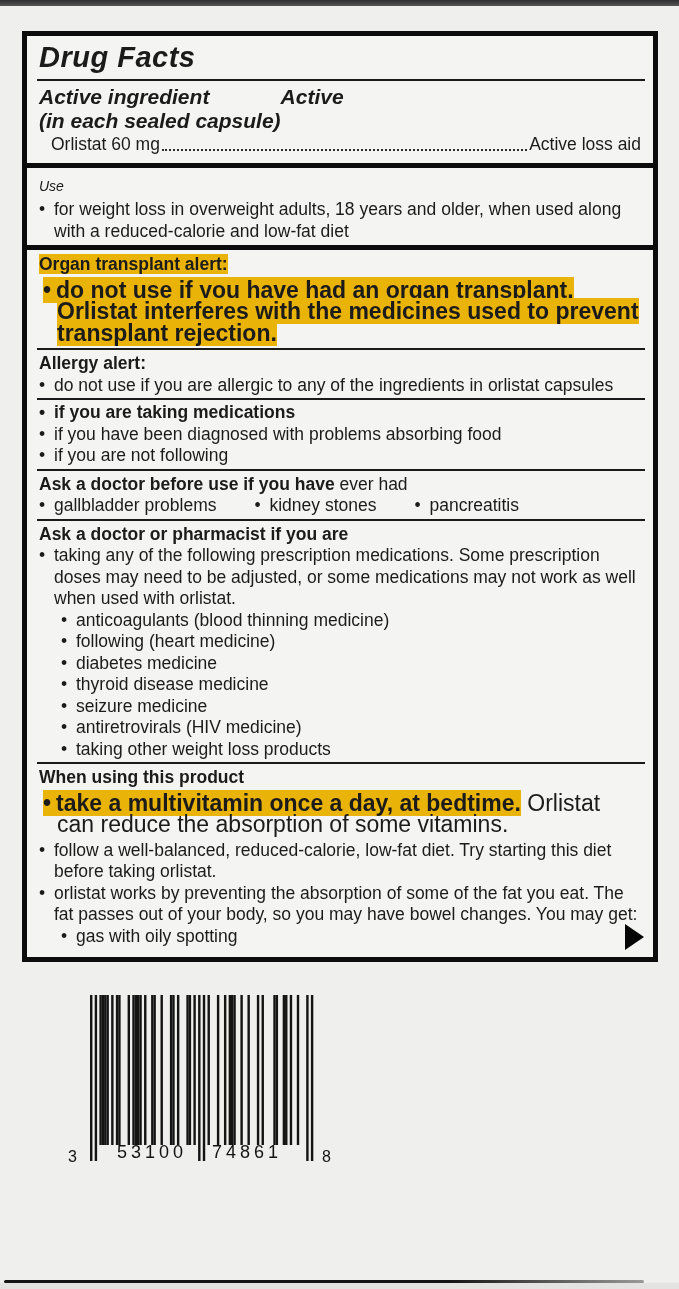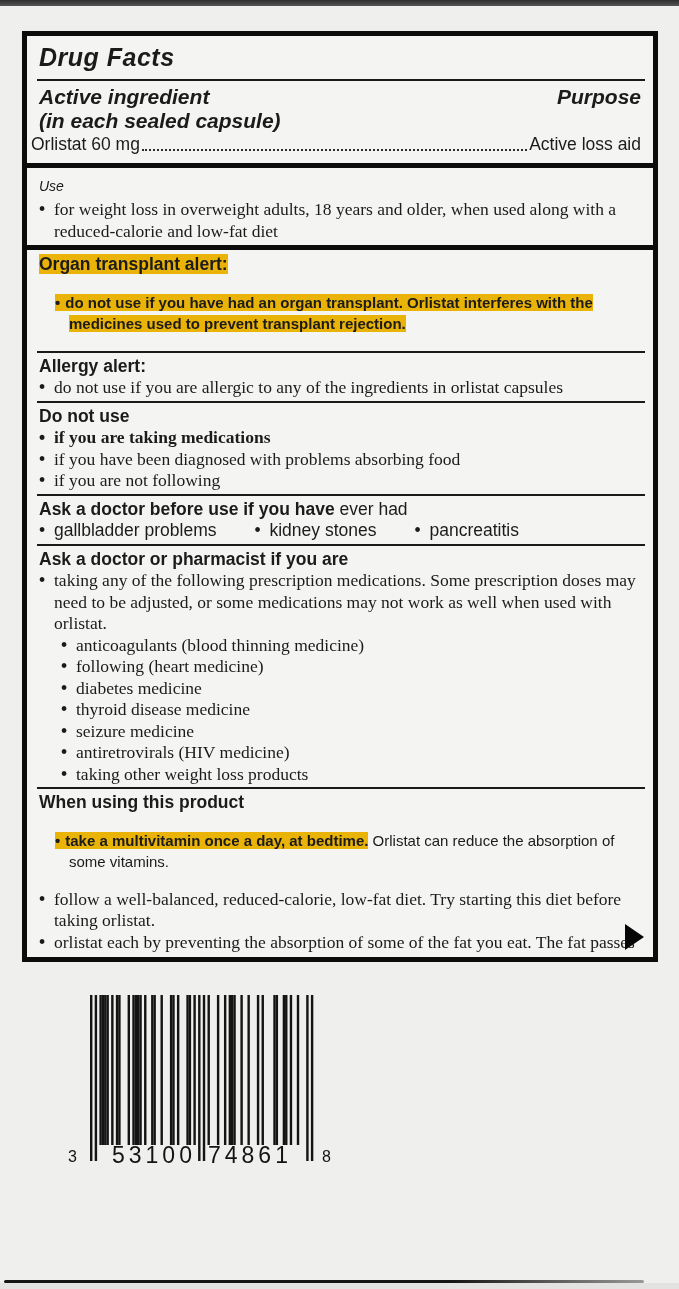--- a/index.html
+++ b/index.html
@@ -21,7 +21,7 @@
     box-sizing:border-box;border:5px solid #0c0c0c;background:#f4f4f2;
     overflow:hidden;
   }
-  .title{font-style:italic;font-weight:bold;font-size:25px;line-height:34px;padding:4px 12px 3px 12px;letter-spacing:.5px;}
+  .title{font-style:italic;font-weight:bold;font-size:29px;line-height:34px;padding:4px 12px 3px 12px;letter-spacing:.5px;}
   .rule{height:2px;background:#1a1a1a;margin:2px 8px 2px 10px;}
   .rule-thick{height:5px;background:#0c0c0c;margin:3px 0;}
 

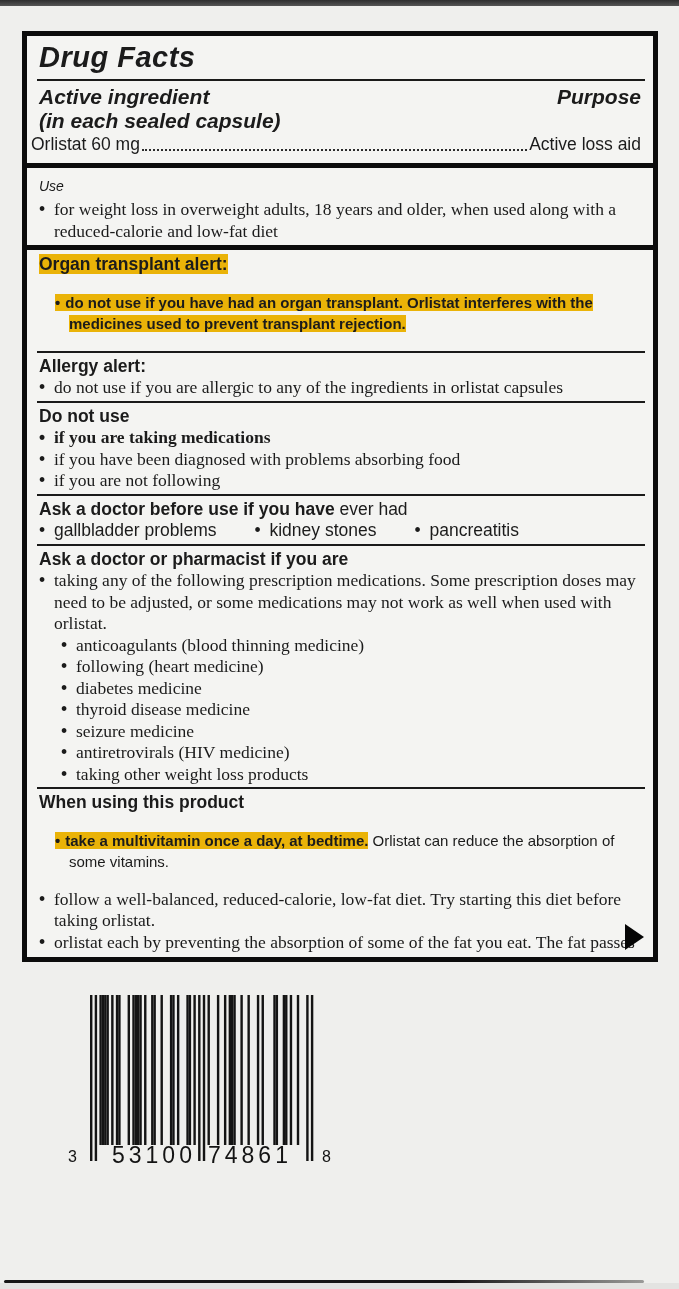--- a/index.html
+++ b/index.html
@@ -25,7 +25,7 @@
   .rule{height:2px;background:#1a1a1a;margin:2px 8px 2px 10px;}
   .rule-thick{height:5px;background:#0c0c0c;margin:3px 0;}
 
-  .ai-row{display:flex;justify-content:space-between;align-items:flex-start;padding:2px 12px 0 12px;}
+  .ai-row{display:flex;align-items:flex-start;padding:2px 12px 0 12px;}
   .it-b{font-style:italic;font-weight:bold;font-size:21px;line-height:24px;}
   .dots-row{display:flex;align-items:flex-end;padding:1px 12px 5px 4px;font-size:17.5px;line-height:21px;}
   .dots{flex:1;border-bottom:2.5px dotted #2b2b2b;margin:0 2px 4px 2px;}

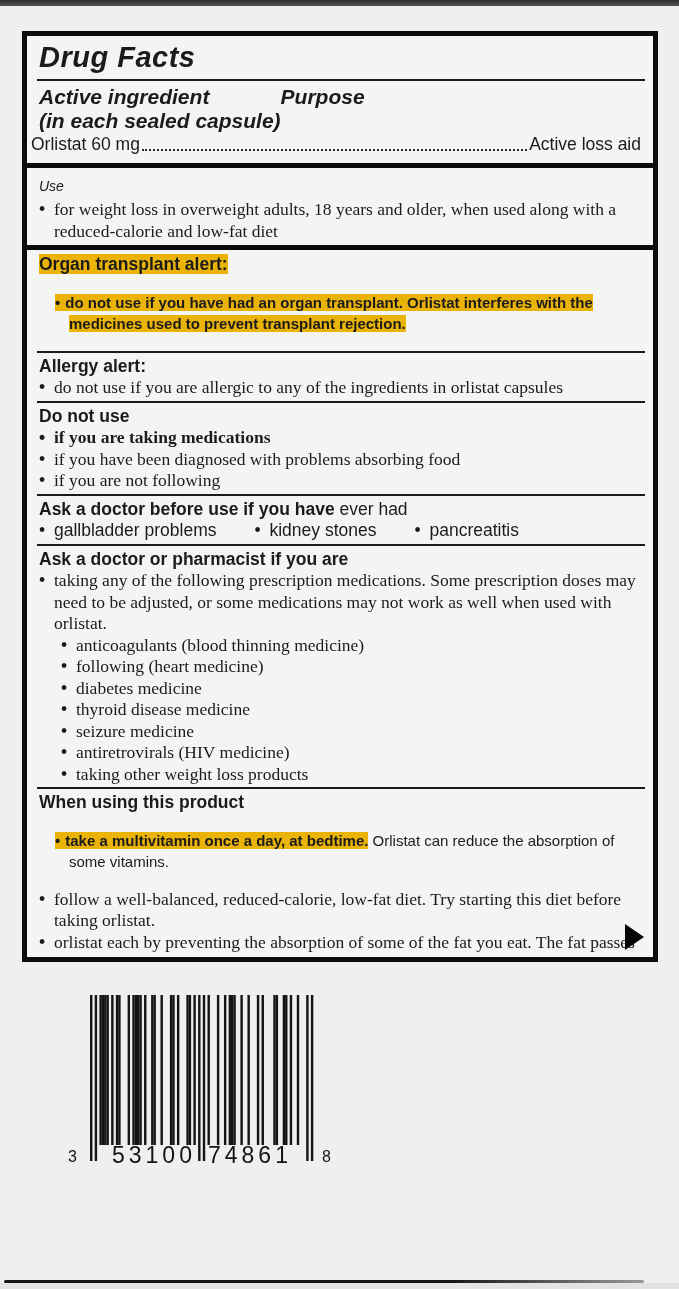--- a/index.html
+++ b/index.html
@@ -78,7 +78,7 @@
       <div class="it-b">Active ingredient</div>
       <div class="it-b">(in each sealed capsule)</div>
     </div>
-    <div class="it-b">Purpose</div>
+    <div class="it-b">Active</div>
   </div>
 
   <div class="dots-row">

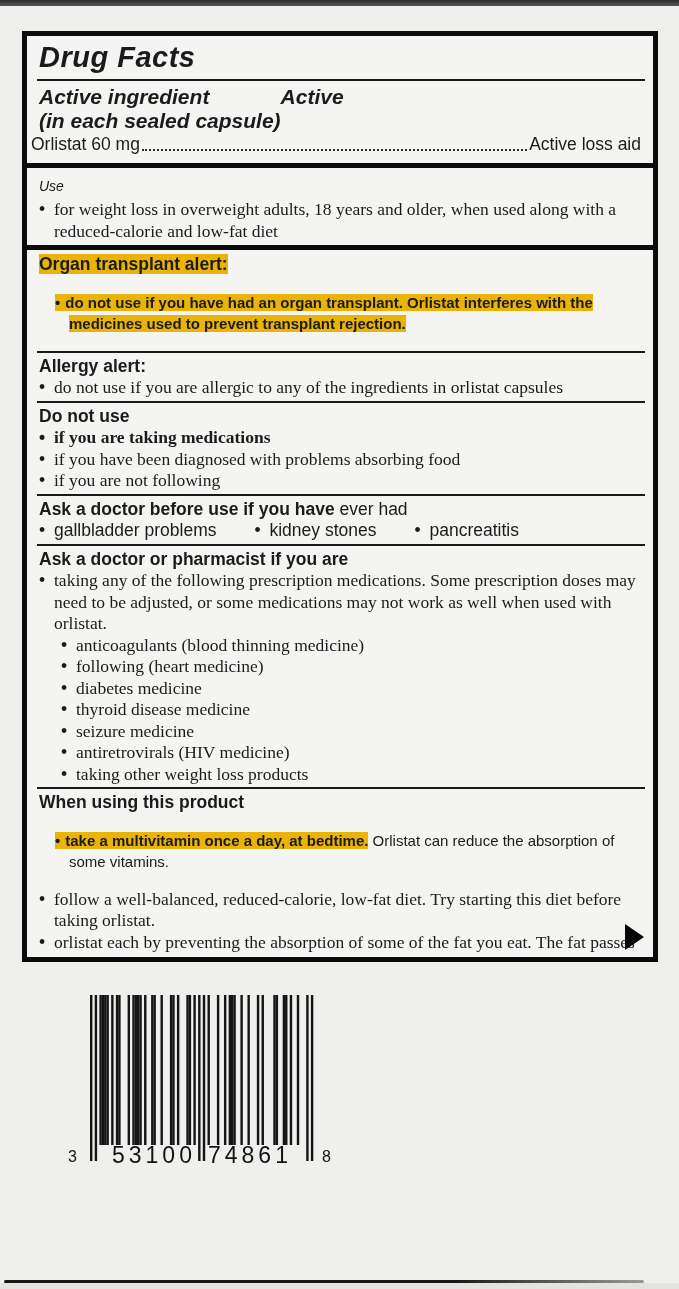--- a/index.html
+++ b/index.html
@@ -27,7 +27,7 @@
 
   .ai-row{display:flex;align-items:flex-start;padding:2px 12px 0 12px;}
   .it-b{font-style:italic;font-weight:bold;font-size:21px;line-height:24px;}
-  .dots-row{display:flex;align-items:flex-end;padding:1px 12px 5px 4px;font-size:17.5px;line-height:21px;}
+  .dots-row{display:flex;align-items:flex-end;padding:1px 12px 5px 24px;font-size:17.5px;line-height:21px;}
   .dots{flex:1;border-bottom:2.5px dotted #2b2b2b;margin:0 2px 4px 2px;}
 
   .sec-head{font-style:italic;font-weight:normal;font-size:14px;line-height:26px;padding:2px 12px 0 12px;}

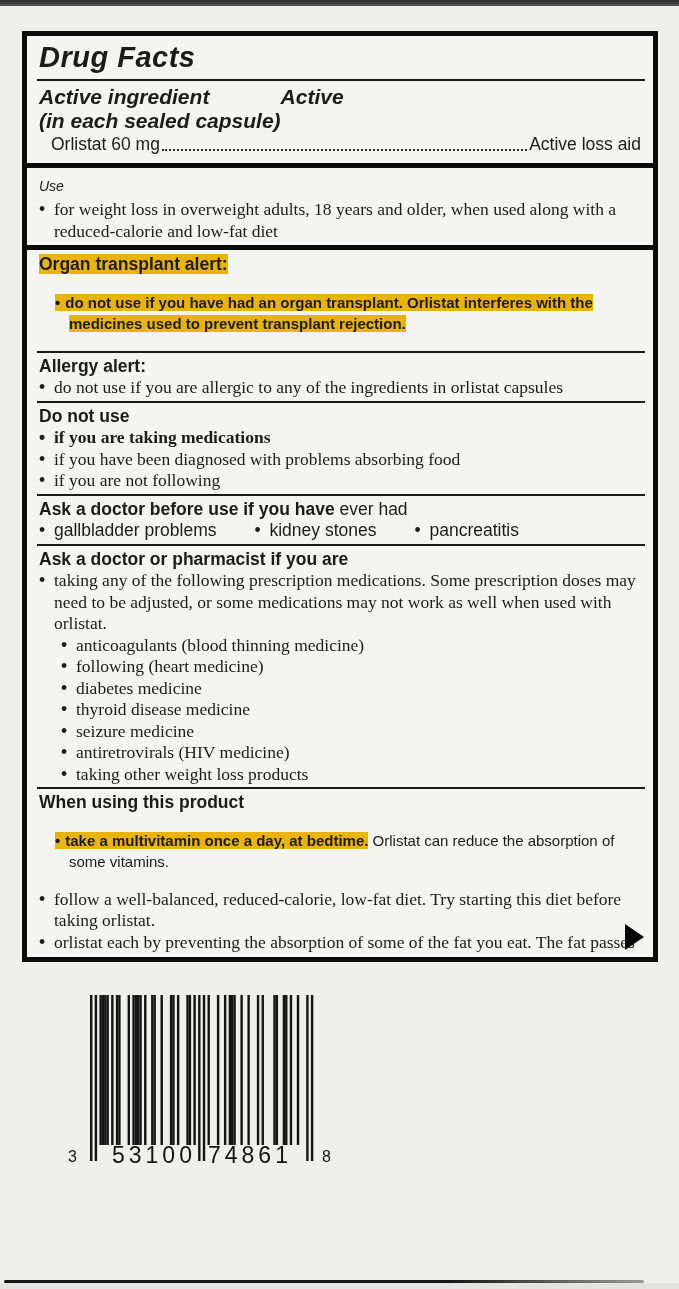--- a/index.html
+++ b/index.html
@@ -36,7 +36,7 @@
 
   .bullet{display:flex;padding:0 8px 0 12px;font-size:17.5px;line-height:21.5px;}
   .bullet .m{flex:none;width:15px;}
-  .bullet .t{flex:1;font-family:Liberation Serif, serif;}
+  .bullet .t{flex:1;}
   .bullet.sub{padding-left:34px;}
 
   .hang{margin:16px;padding:0 8px 0 26px;text-indent:-14px;font-size:15px;line-height:21.5px;}

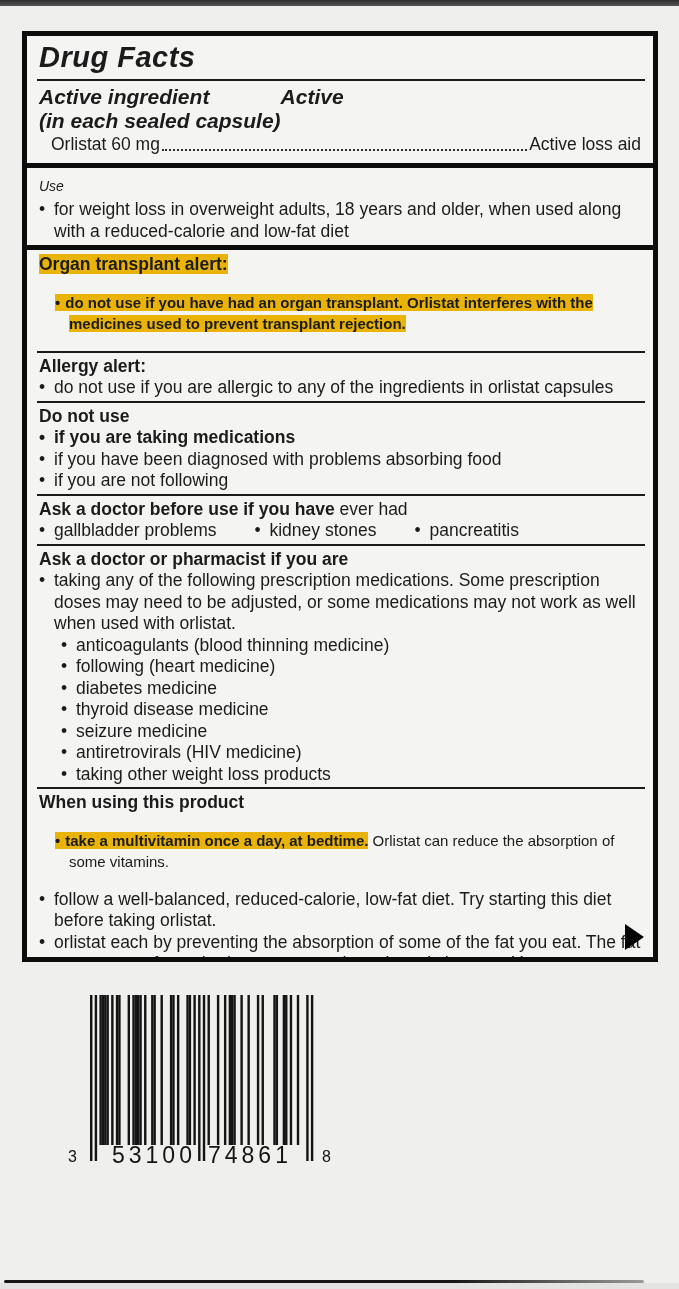--- a/index.html
+++ b/index.html
@@ -39,7 +39,7 @@
   .bullet .t{flex:1;}
   .bullet.sub{padding-left:34px;}
 
-  .hang{margin:16px;padding:0 8px 0 26px;text-indent:-14px;font-size:15px;line-height:21.5px;}
+  .hang{margin:4px;padding:0 8px 0 26px;text-indent:-14px;font-size:23px;line-height:21.5px;}
   .hl{background:#eab308;}
   .mk{padding-right:5px;}
 

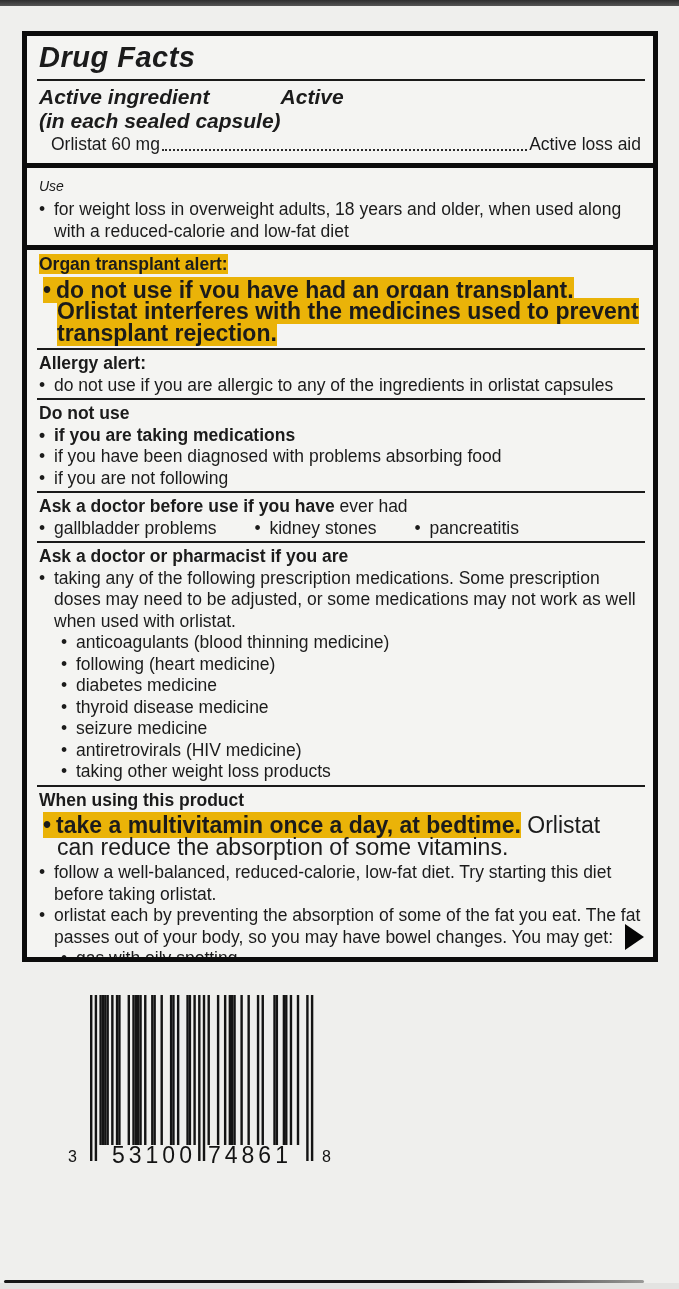--- a/index.html
+++ b/index.html
@@ -111,7 +111,6 @@
 
   <div class="rule"></div>
 
-  <div class="subhead">Do not use</div>
   <div class="bullet b">
     <span class="m">•</span>
     <span class="t">if you are taking medications</span>

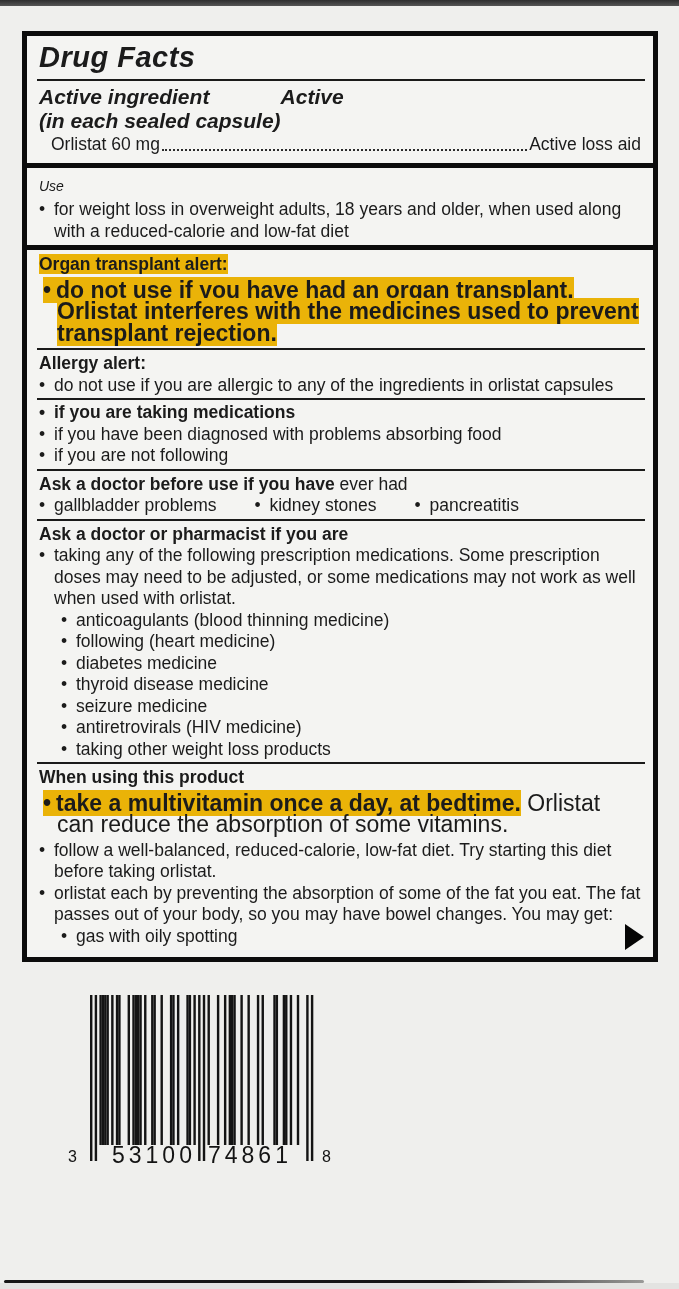--- a/index.html
+++ b/index.html
@@ -188,7 +188,7 @@
   </div>
   <div class="bullet">
     <span class="m">•</span>
-    <span class="t">orlistat each by preventing the absorption of some of the fat you eat. The fat passes out of your body, so you may have bowel changes. You may get:</span>
+    <span class="t">orlistat works by preventing the absorption of some of the fat you eat. The fat passes out of your body, so you may have bowel changes. You may get:</span>
   </div>
   <div class="bullet sub">
     <span class="m">•</span>

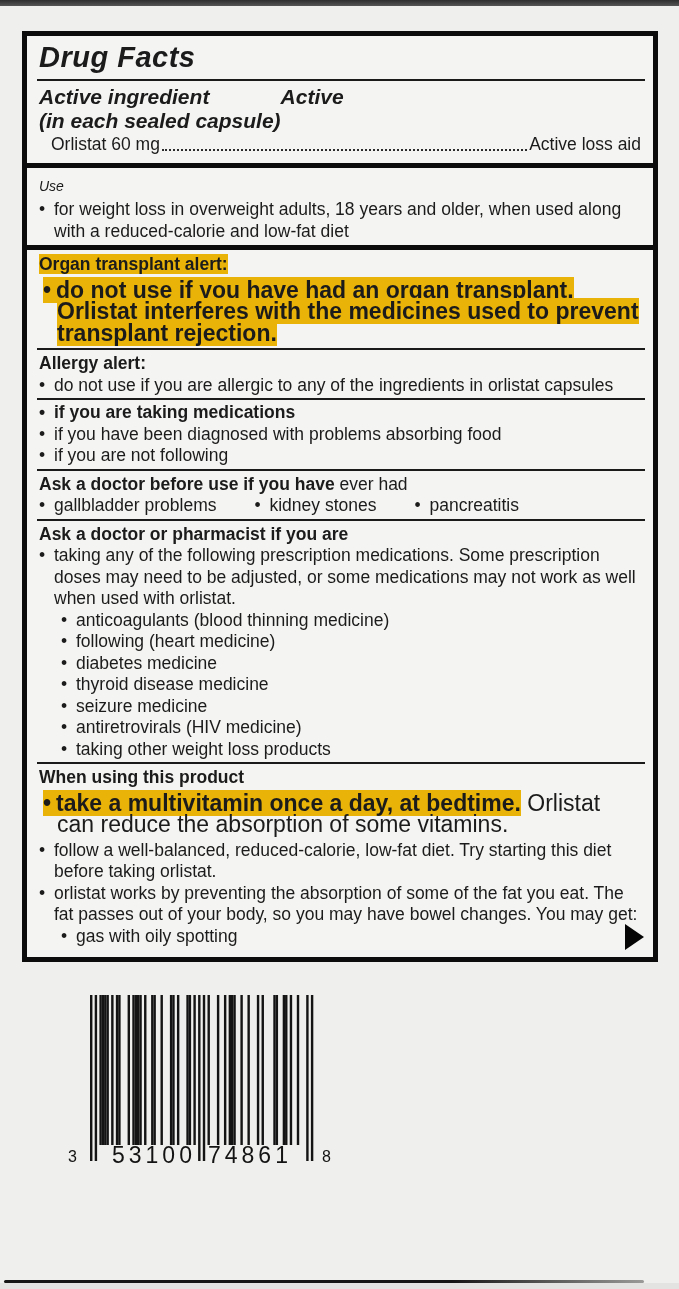--- a/index.html
+++ b/index.html
@@ -56,7 +56,7 @@
   .barcode{position:absolute;left:68px;top:995px;width:280px;height:185px;}
   .bc-bars{position:absolute;left:22px;top:0;}
   .bc-num{position:absolute;color:#131313;}
-  .bc-group{top:147px;font-size:23px;letter-spacing:4px;text-align:center;}
+  .bc-group{top:147px;font-size:18px;letter-spacing:4px;text-align:center;}
   .bc-left-group{left:44px;width:80px;}
   .bc-right-group{left:140px;width:78px;}
   .bc-side{top:153px;font-size:16px;}

